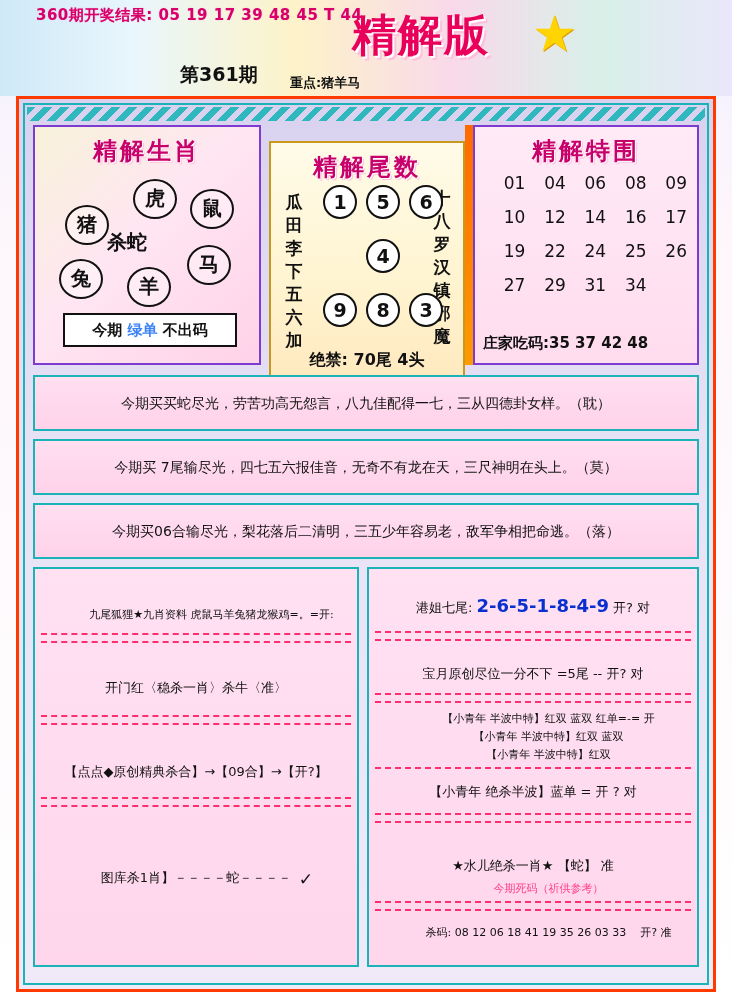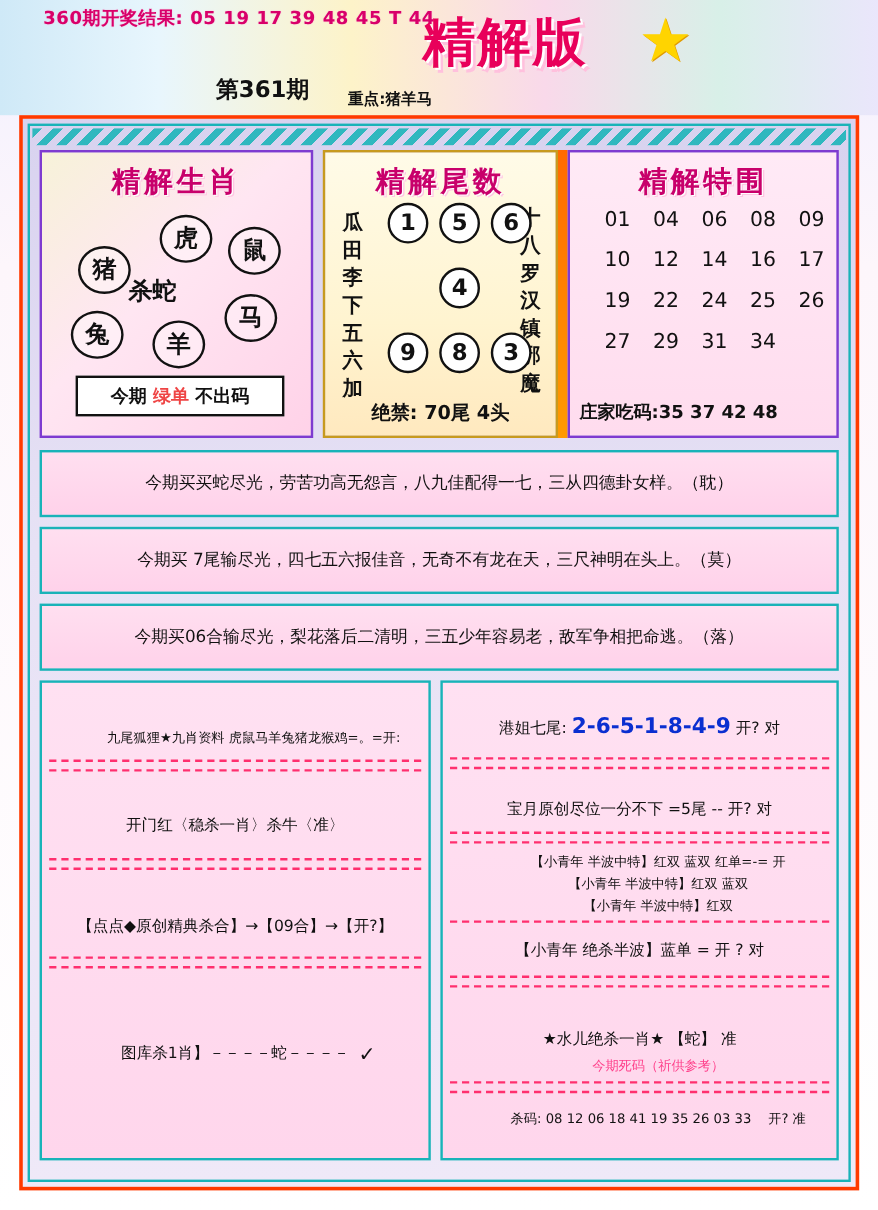--- a/index.html
+++ b/index.html
@@ -76,7 +76,7 @@
     background:linear-gradient(180deg,#ffe9f4 0%,#ffd9ec 55%,#ffe9f6 100%);
   }
   .box.a{left:0;width:228px;height:240px;background:linear-gradient(135deg,#f7f2d9 0%,#ffe6f2 45%,#ffd2e8 100%);}
-  .box.b{left:236px;width:196px;height:240px;border-color:#c79a1f;background:linear-gradient(180deg,#fffbe8 0%,#fff4d0 60%,#ffe9bf 100%);}
+  .box.b{left:236px;width:196px;height:240px;border-color:#c79a1f;background:linear-gradient(180deg,#fffbe8 0%,#fff4d0 60%,#ffe9bf 100%);margin-top:16px;}
   .box.c{left:440px;width:226px;height:240px;border-color:#7e3bd0;background:linear-gradient(180deg,#ffeaf6 0%,#ffdcee 100%);}
   .box-strip{
     position:absolute;left:432px;top:0;width:8px;height:240px;

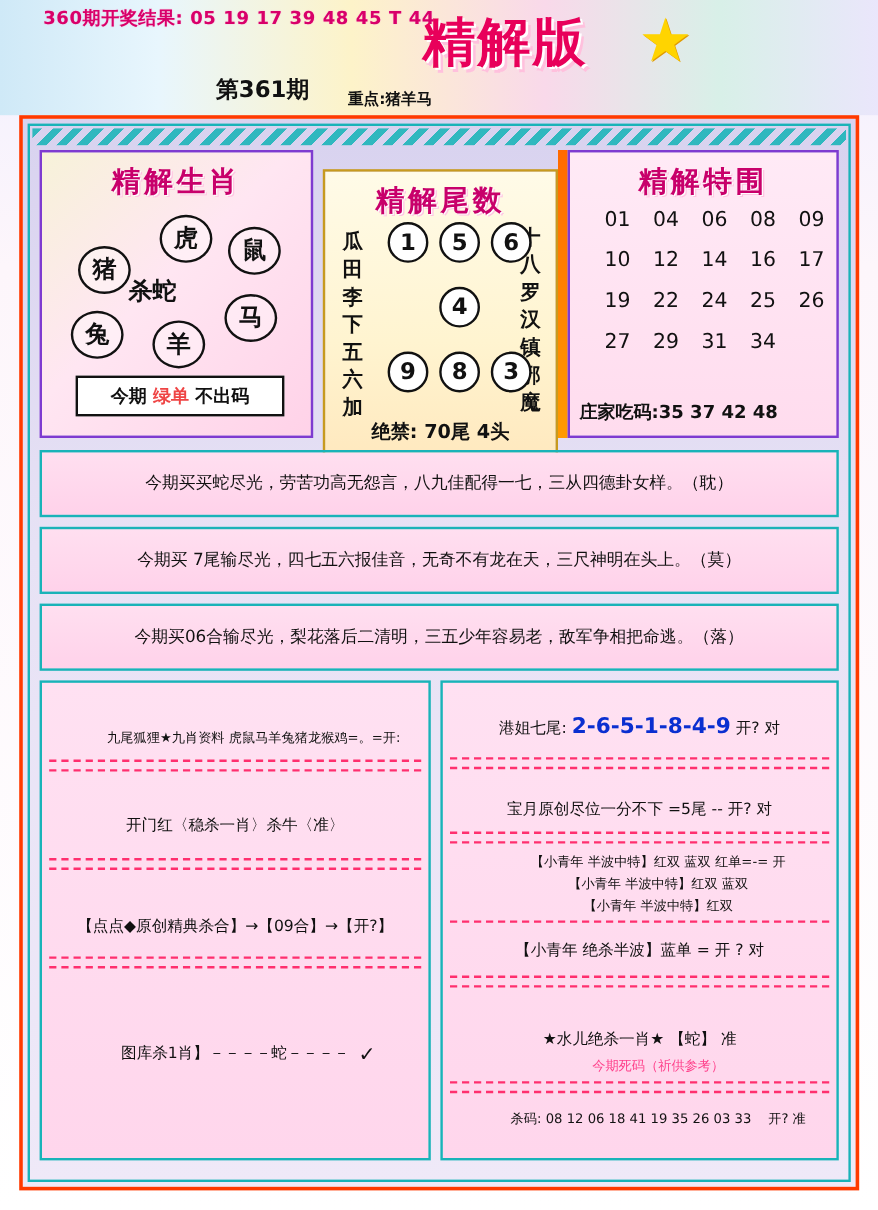--- a/index.html
+++ b/index.html
@@ -102,7 +102,7 @@
     border:2px solid #111;background:#fff;
     text-align:center;line-height:30px;font-size:15px;font-weight:bold;color:#111;
   }
-  .greenline em{color:#ef4444;font-style:normal;}
+  .greenline em{color:#3b82f6;font-style:normal;}
   
   .tail-left{
     position:absolute;left:10px;top:48px;width:26px;

